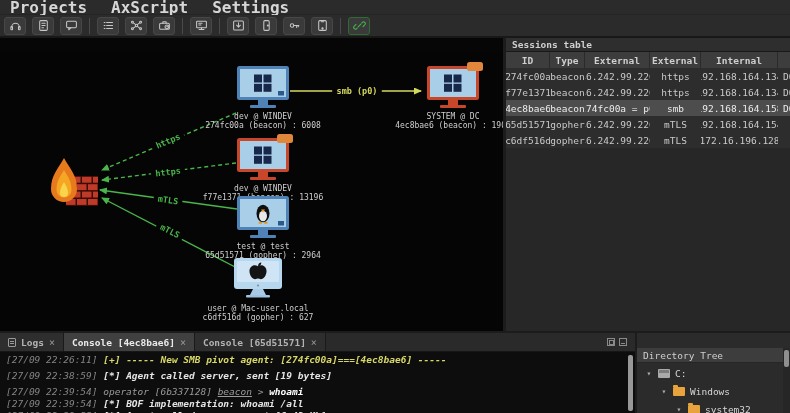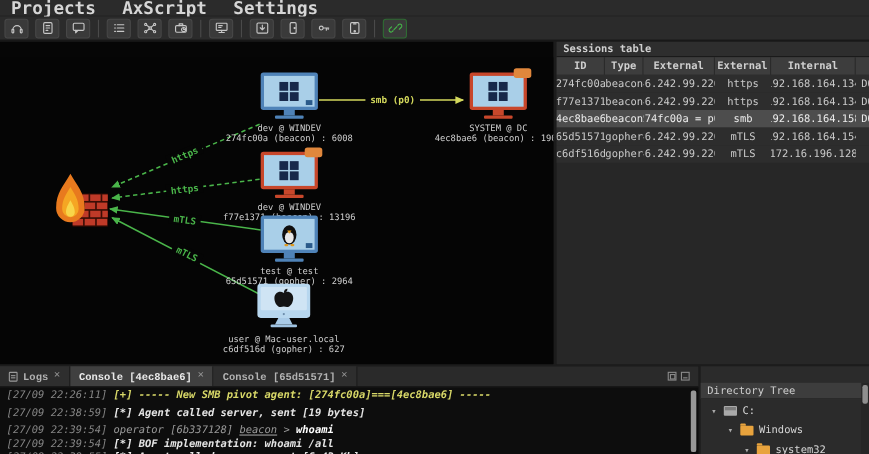--- a/index.html
+++ b/index.html
@@ -47,7 +47,7 @@
   
   #console-panel { position:absolute; left:0; top:333px; width:635px; height:80px; background:#0d0d0d; }
   #tabbar { position:absolute; left:0; top:0; width:635px; height:19px; background:#2a2a2a;
-    display:flex; align-items:flex-end; border-bottom:1px solid #161616;font-family:Liberation Mono, monospace; }
+    display:flex; align-items:flex-end; border-bottom:1px solid #161616; }
   .tab { height:18px; display:flex; align-items:center; gap:5px; padding:0 8px; background:#2e2e2e;
     border-right:1px solid #1a1a1a; font-size:9.5px; font-weight:bold; color:#b3b3b3; cursor:pointer; }
   .tab.active { background:#404040; color:#eaeaea; }

